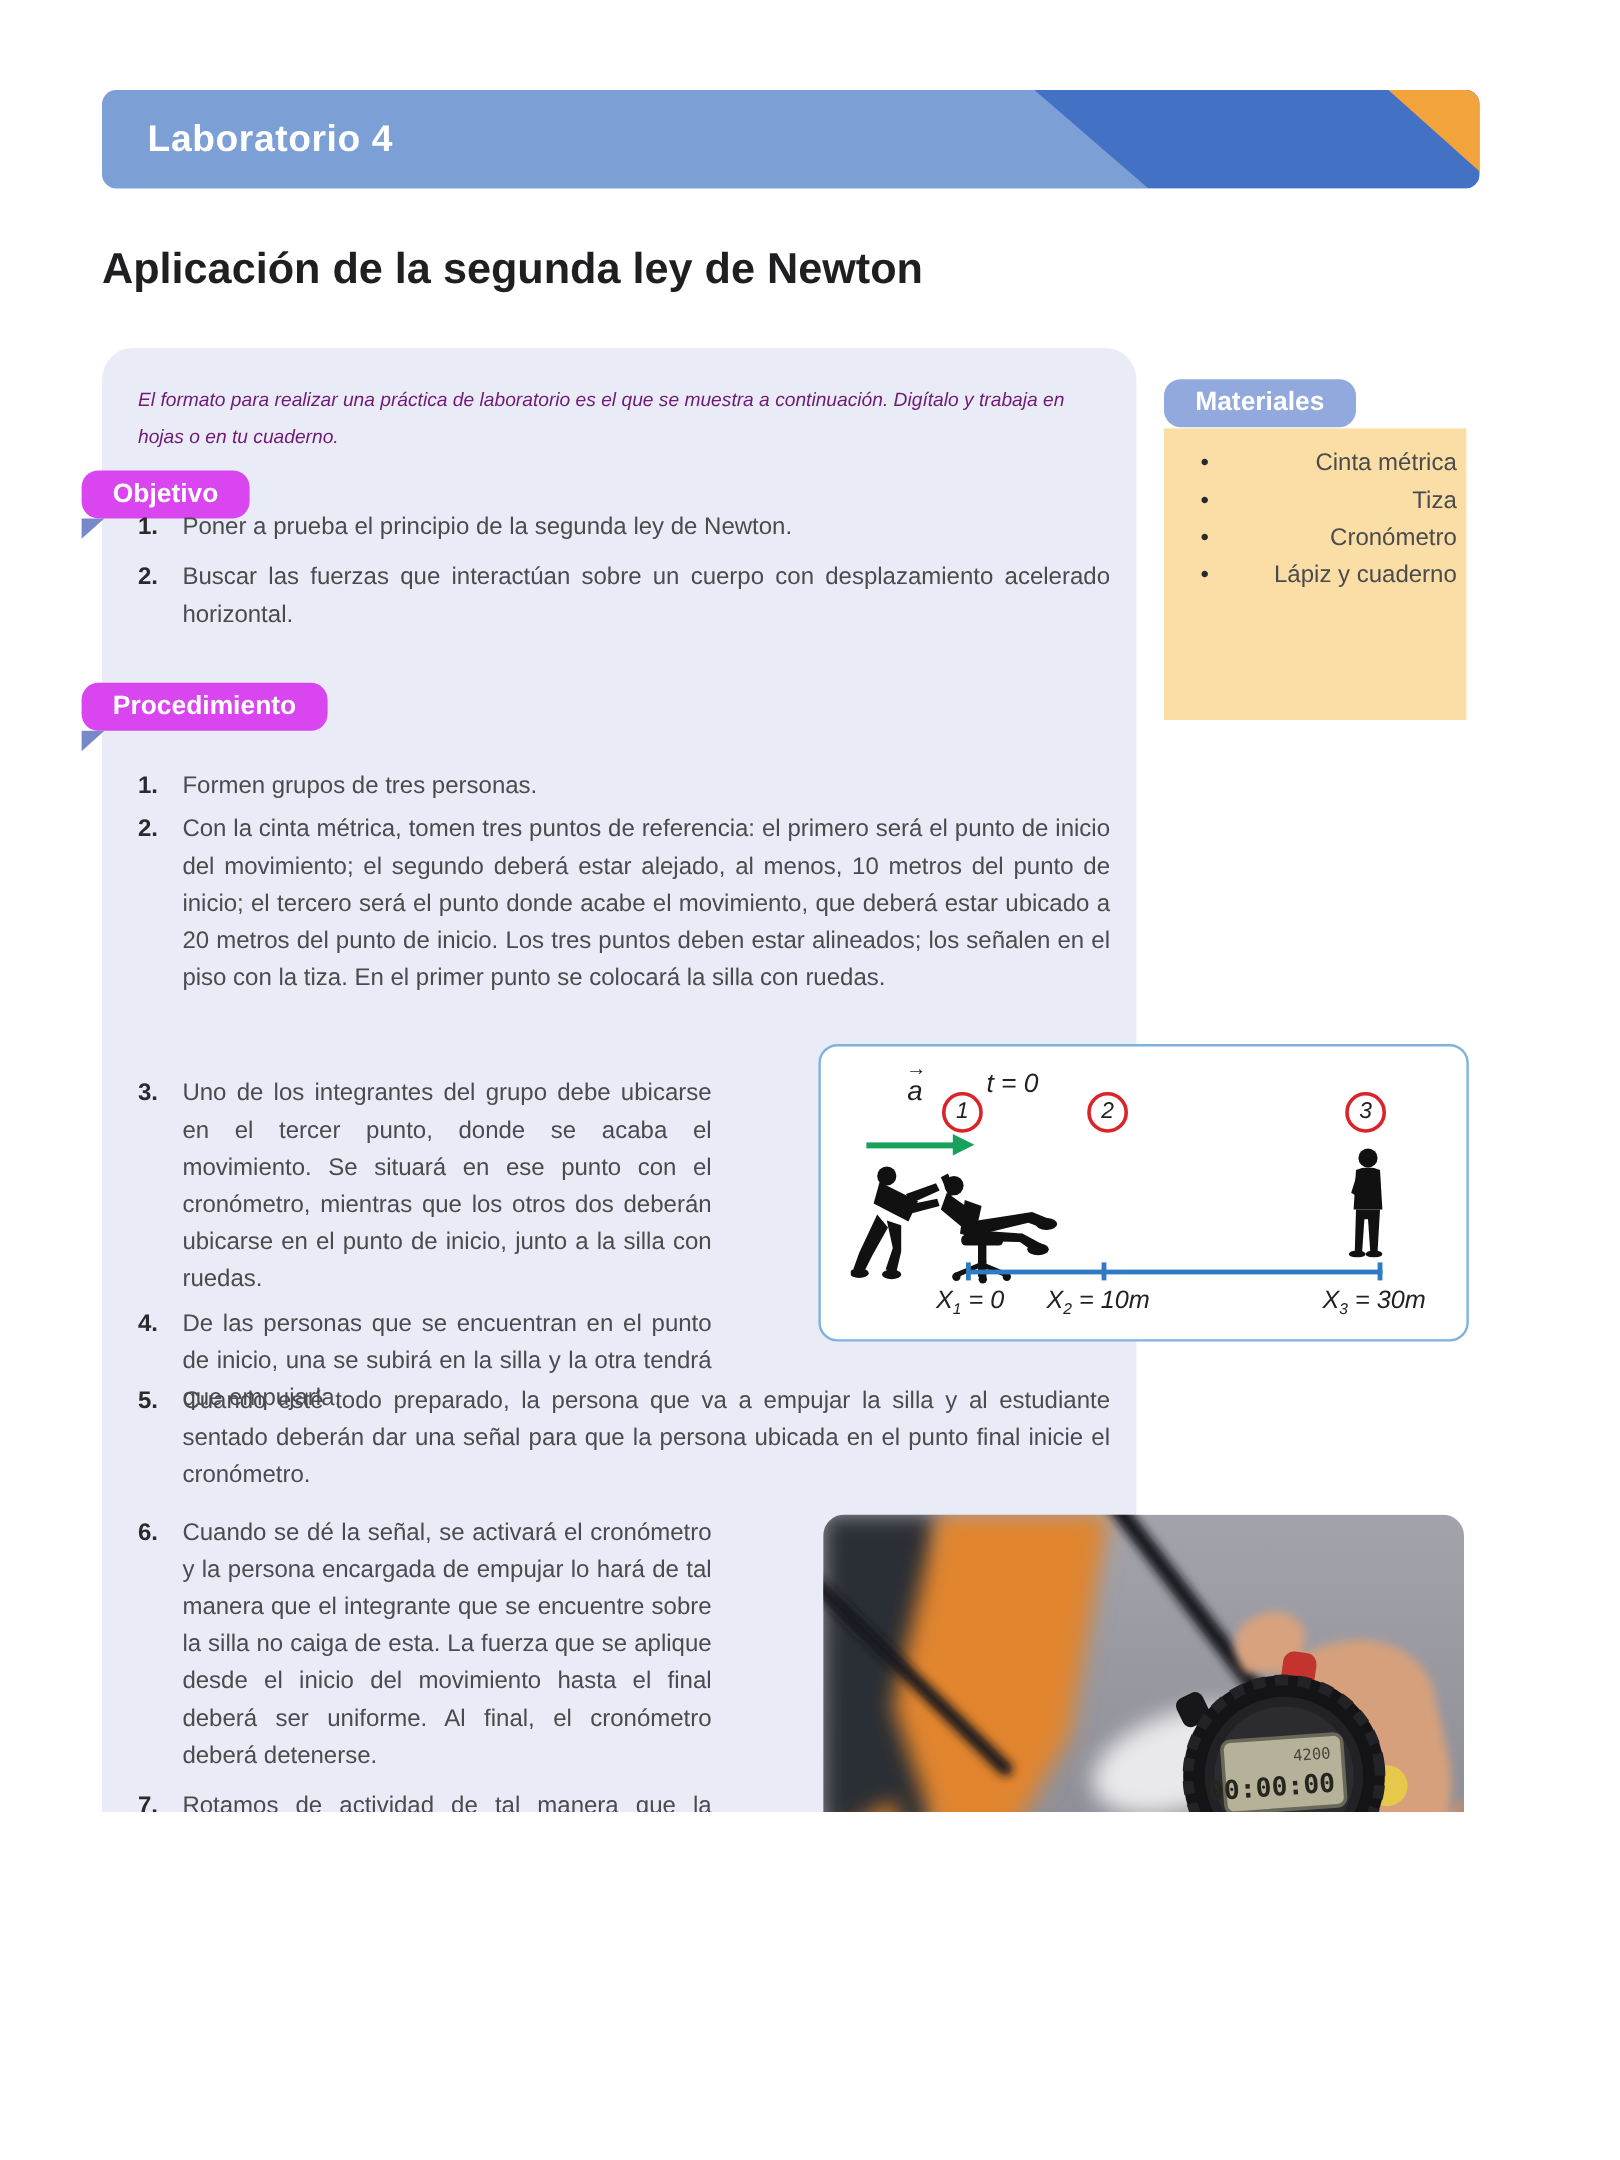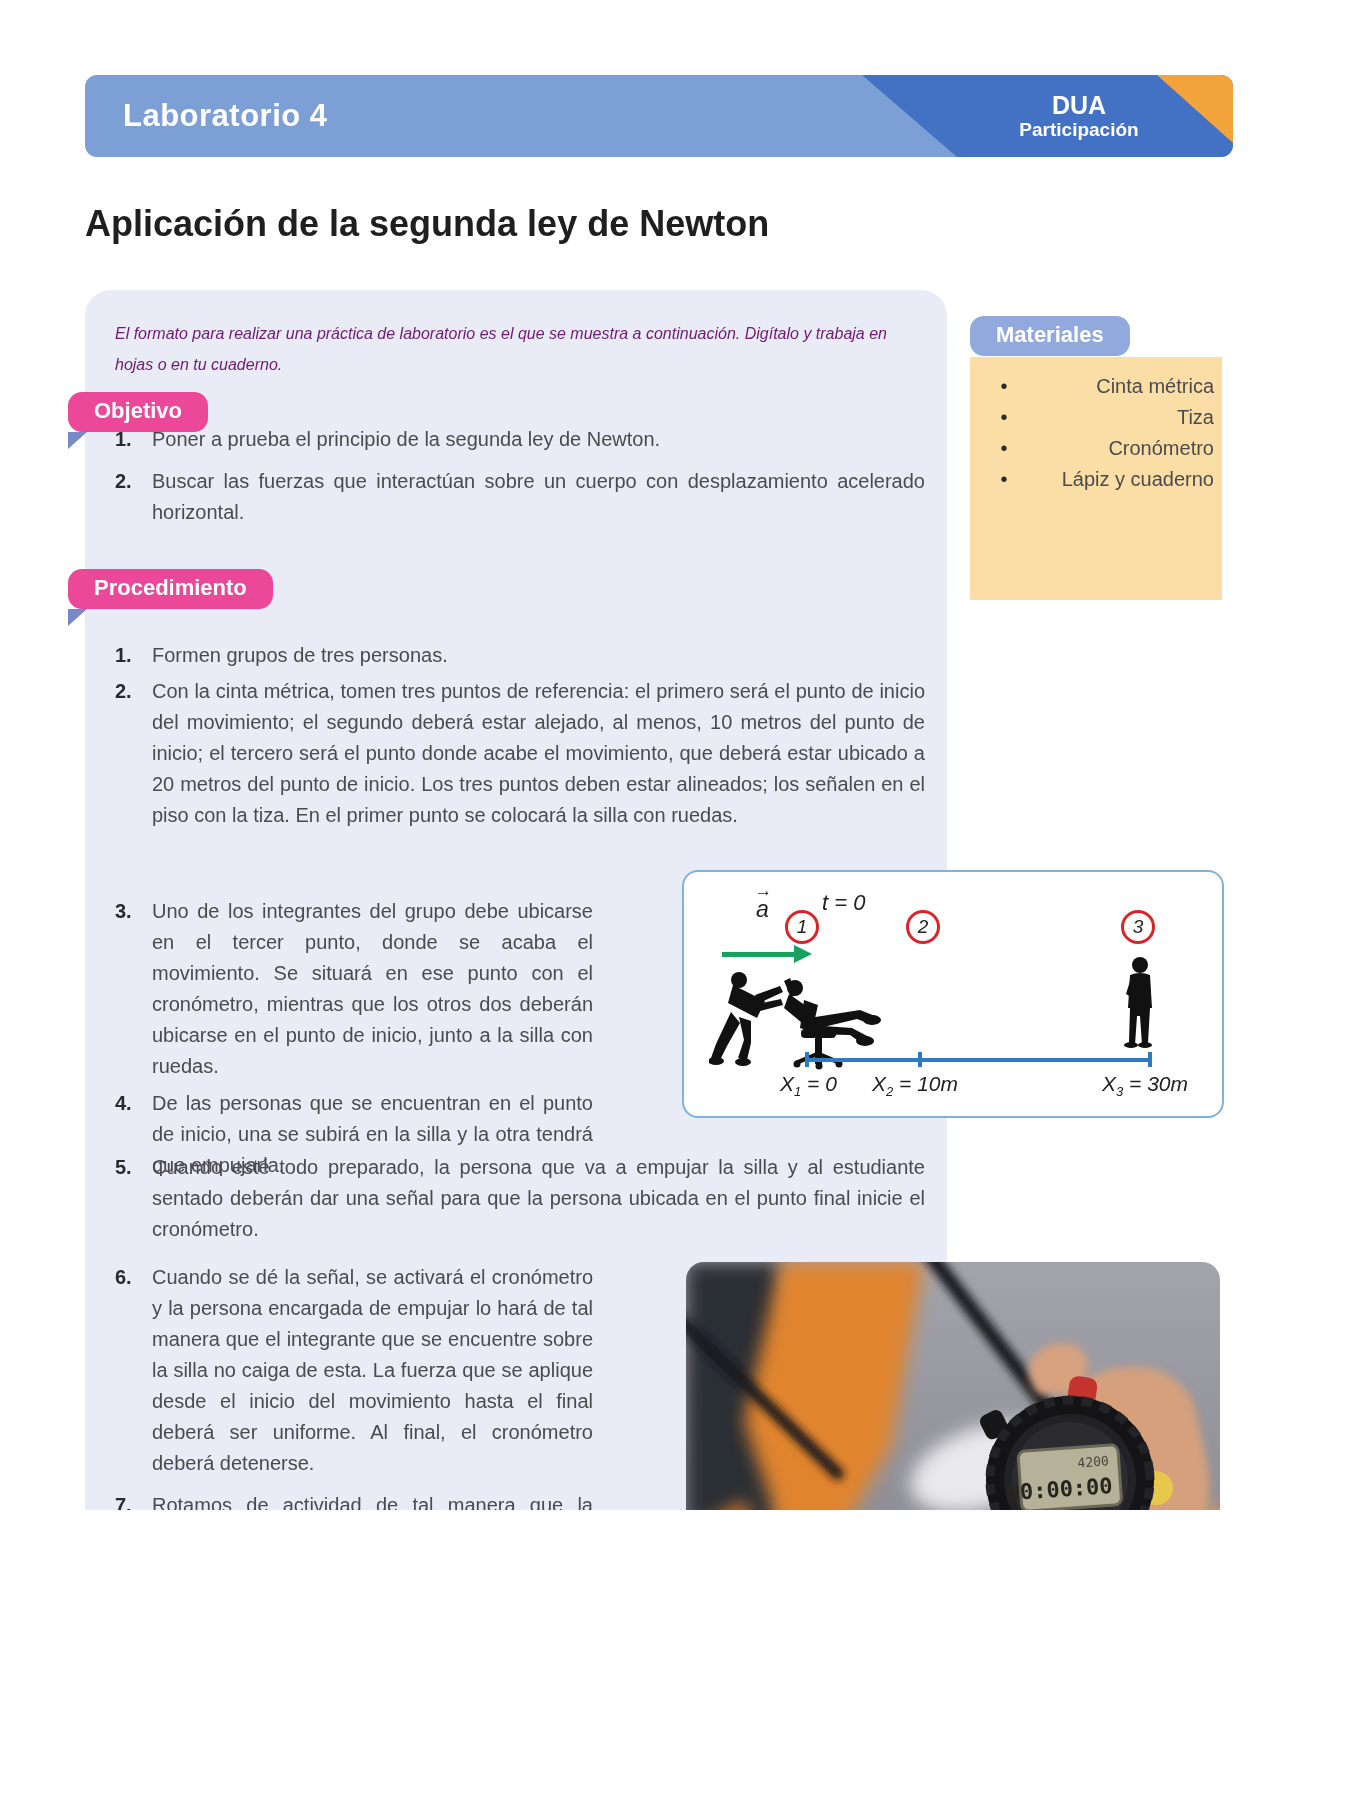--- a/index.html
+++ b/index.html
@@ -83,10 +83,6 @@
     <div class="dark"></div>
     <div class="orangecorner"></div>
     <div class="btitle">Laboratorio 4</div>
-    <div class="dua">
-      <div class="l1">DUA</div>
-      <div class="l2">Participación</div>
-    </div>
   </div>
 
   <div class="ptitle">Aplicación de la segunda ley de Newton</div>

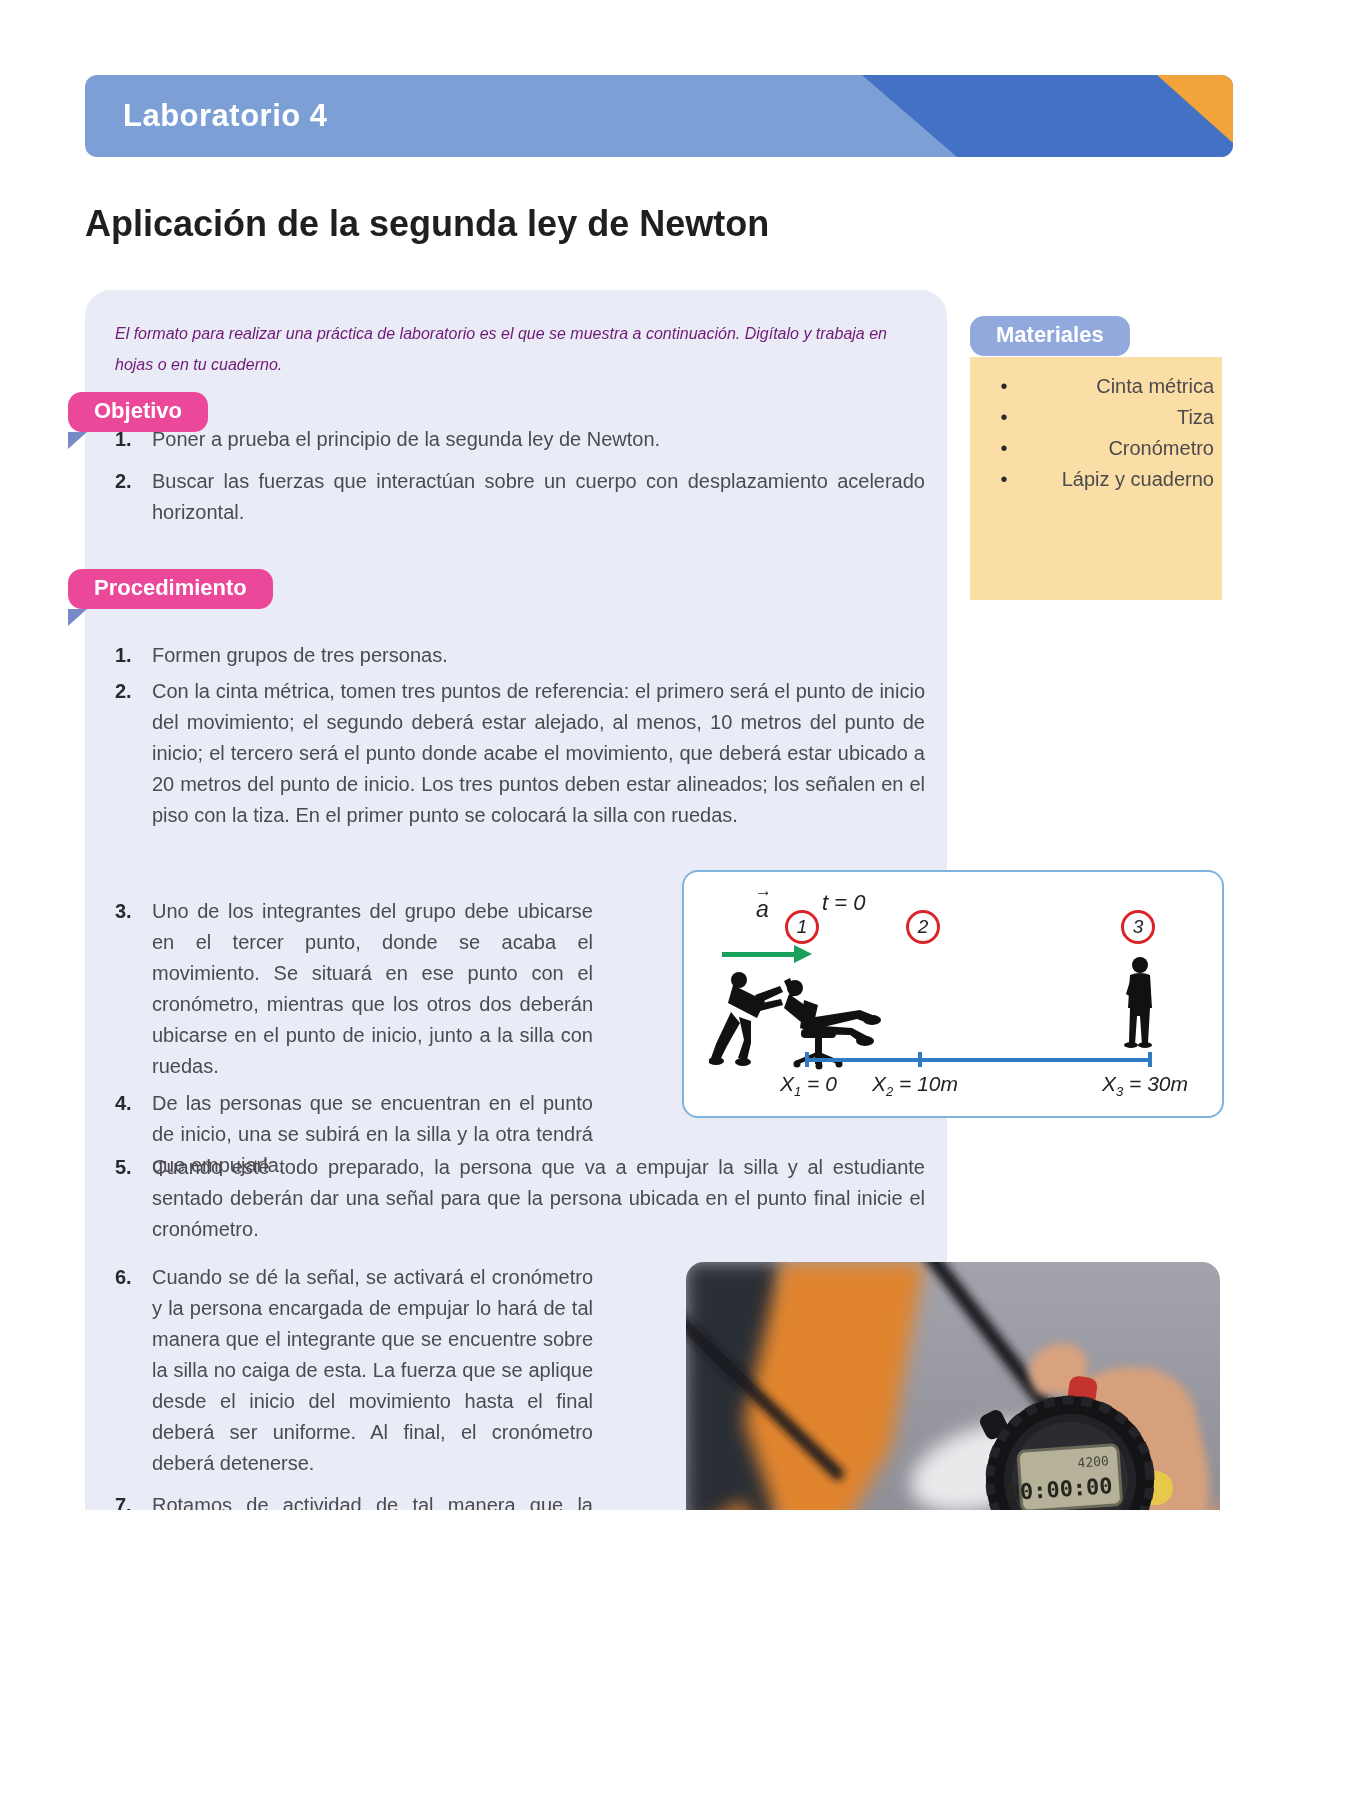--- a/index.html
+++ b/index.html
@@ -26,7 +26,7 @@
   .panel{position:absolute;left:85px;top:290px;width:862px;height:1378px;background:#E9ECF7;border-radius:26px;}
   .intro{position:absolute;left:115px;top:318px;width:806px;font-size:16px;line-height:31px;color:#701a75;font-style:italic;}
 
-  .tag{position:absolute;left:68px;background:#ec4899;color:#fff;font-weight:bold;font-size:22px;
+  .tag{position:absolute;left:68px;background:#d946ef;color:#fff;font-weight:bold;font-size:22px;
        line-height:22px;padding:8px 26px 10px 26px;border-radius:14px;}
   .tag::after{content:"";position:absolute;left:0;top:100%;width:0;height:0;
        border-top:17px solid #7789C8;border-right:19px solid transparent;}

